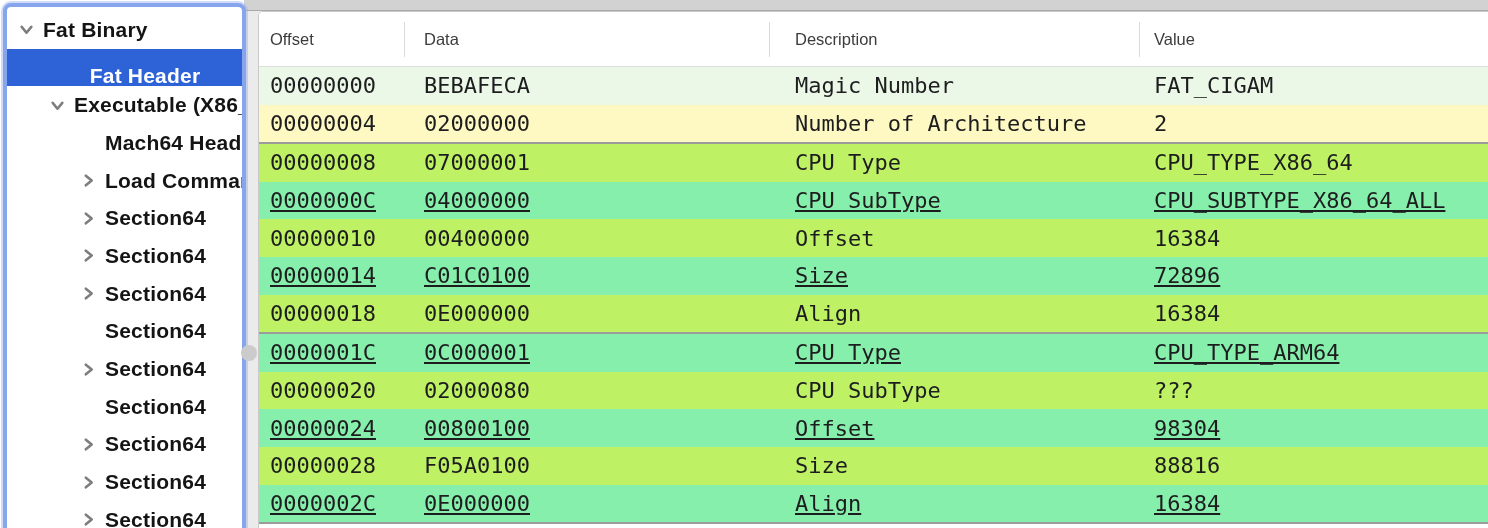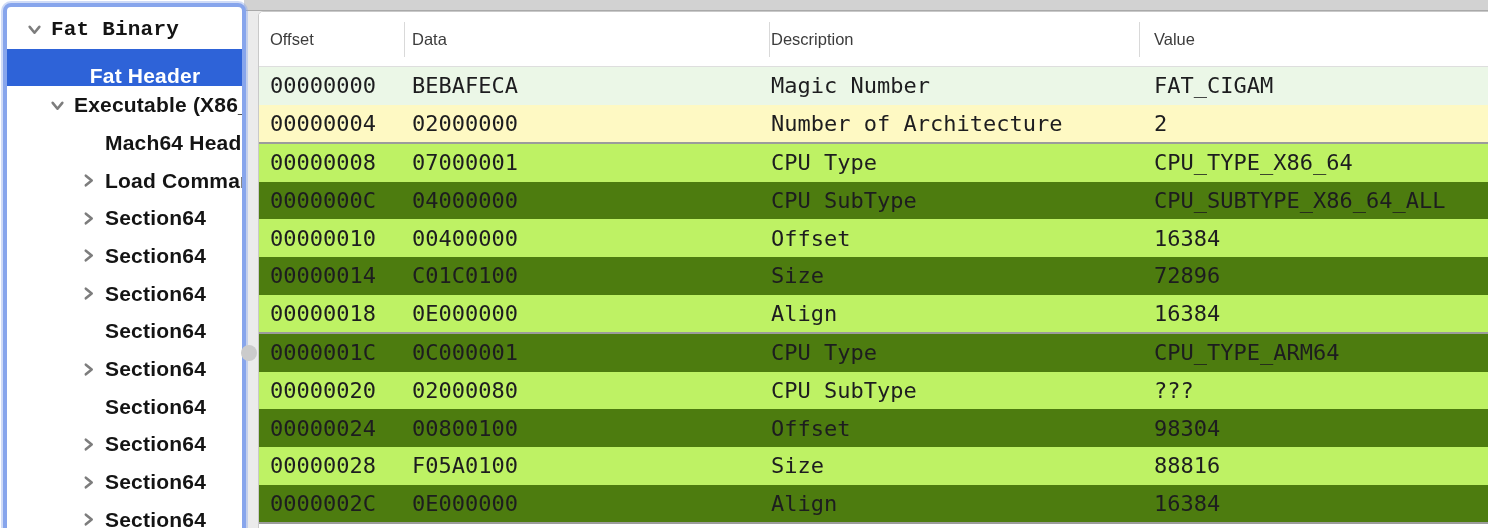--- a/index.html
+++ b/index.html
@@ -165,7 +165,7 @@
 
 <aside class="sidebar">
   <div class="tree" id="tree">
-      <div class="tree-item" style="padding-left: 14px; font-family: Liberation Mono, monospace;">
+      <div class="tree-item" style="padding-left: 6px;">
         <span class="disclosure expanded">
           <svg width="15" height="15" viewBox="0 0 14 14">
             <path d="M4.5 2.5 L10 7 L4.5 11.5" fill="none" stroke="#7d7d7d" stroke-width="2.4" stroke-linecap="round" stroke-linejoin="round"></path>

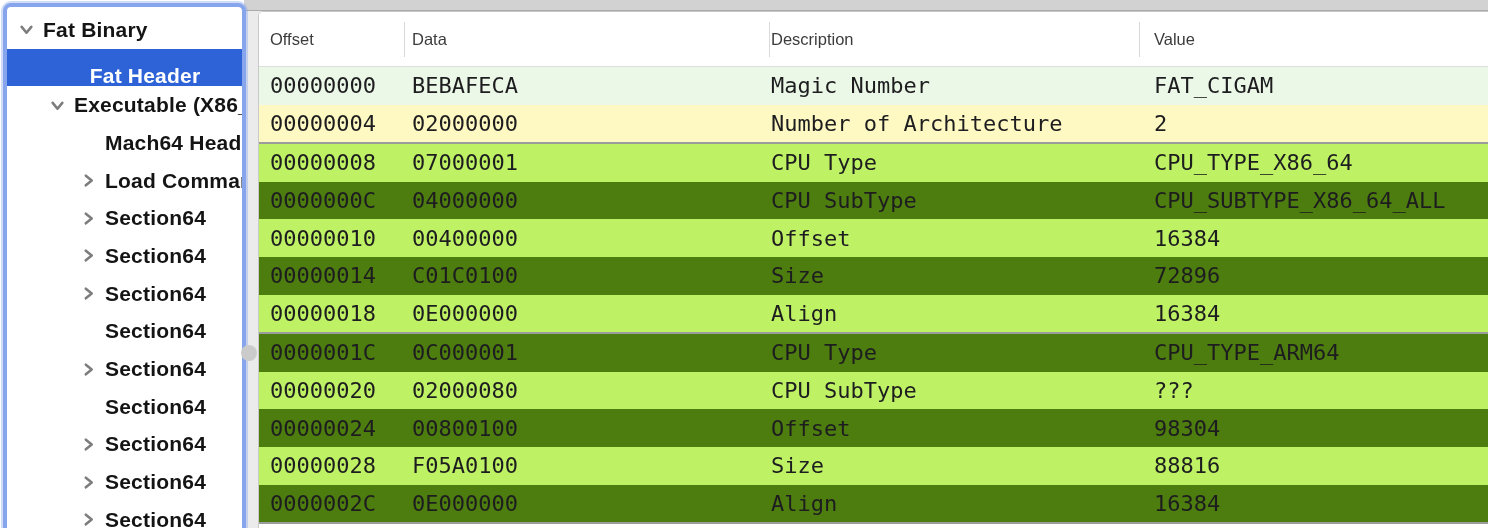--- a/index.html
+++ b/index.html
@@ -29,7 +29,7 @@
   .col-sep{position:absolute;top:10px;height:35px;width:1px;background:#d9d9d9;}
   .sep-1{left:145px}.sep-2{left:510px}.sep-3{left:880px}
   .col-offset{width:145px;box-sizing:border-box;padding-left:11px;flex:none;}
-  .col-data{width:365px;box-sizing:border-box;padding-left:8px;flex:none;}
+  .col-data{width:365px;box-sizing:border-box;padding-left:20px;flex:none;}
   .col-desc{width:370px;box-sizing:border-box;padding-left:2px;flex:none;}
   .col-value{flex:1;box-sizing:border-box;padding-left:15px;}
   .tbody{font-family:"DejaVu Sans Mono",monospace;font-size:22px;color:#1d1d1f;}

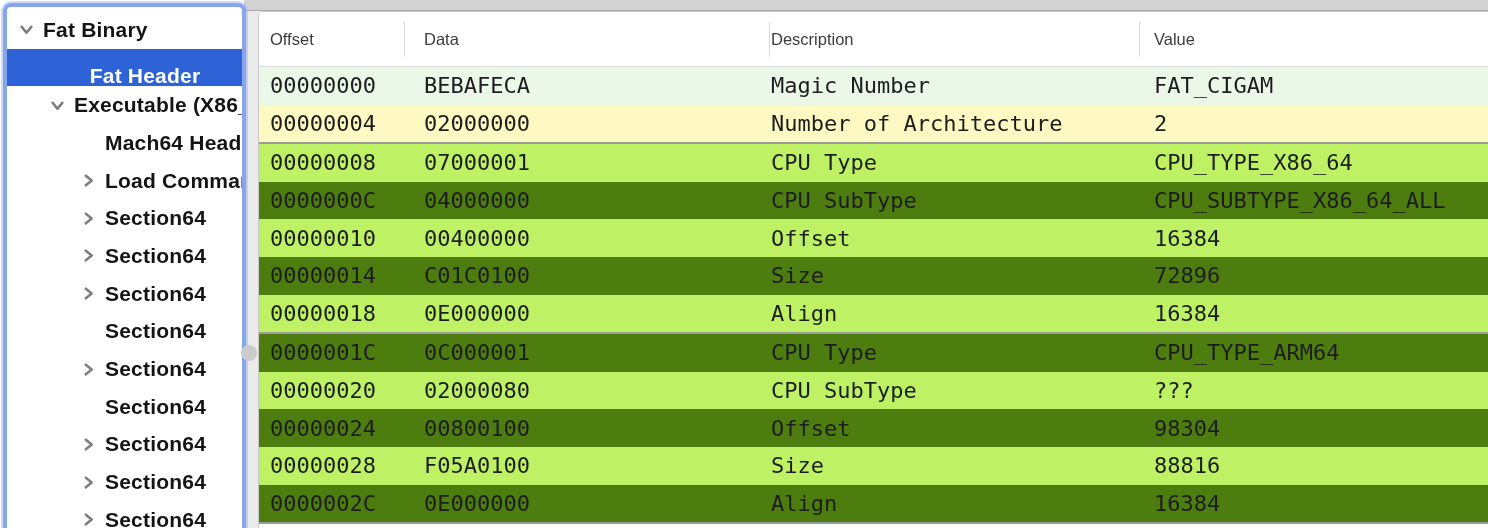--- a/index.html
+++ b/index.html
@@ -30,7 +30,7 @@
   .sep-1{left:145px}.sep-2{left:510px}.sep-3{left:880px}
   .col-offset{width:145px;box-sizing:border-box;padding-left:11px;flex:none;}
   .col-data{width:365px;box-sizing:border-box;padding-left:20px;flex:none;}
-  .col-desc{width:370px;box-sizing:border-box;padding-left:2px;flex:none;}
+  .col-desc{width:370px;box-sizing:border-box;padding-left:26px;flex:none;}
   .col-value{flex:1;box-sizing:border-box;padding-left:15px;}
   .tbody{font-family:"DejaVu Sans Mono",monospace;font-size:22px;color:#1d1d1f;}
   .trow{height:37.6px;display:flex;align-items:center;white-space:nowrap;}

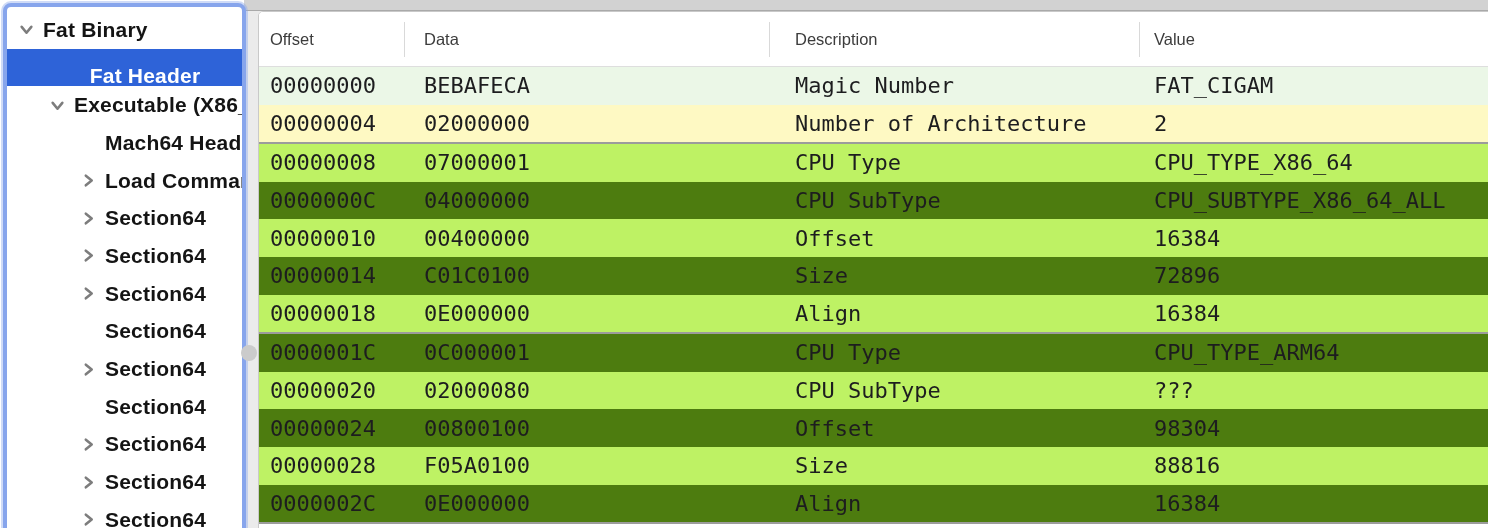--- a/index.html
+++ b/index.html
@@ -35,7 +35,7 @@
   .tbody{font-family:"DejaVu Sans Mono",monospace;font-size:22px;color:#1d1d1f;}
   .trow{height:37.6px;display:flex;align-items:center;white-space:nowrap;}
   .trow.bg-white{background:#bef264;}
-  .trow.bg-gray{background:#4d7c0f;}
+  .trow.bg-gray{background:#86efac;text-decoration:underline;}
   .trow.bg-green-light{background:#ebf7e7;}
   .trow.bg-green-dark{background:#fef9c3;}
   .section-sep{height:2px;background:#9c9c9c;}

